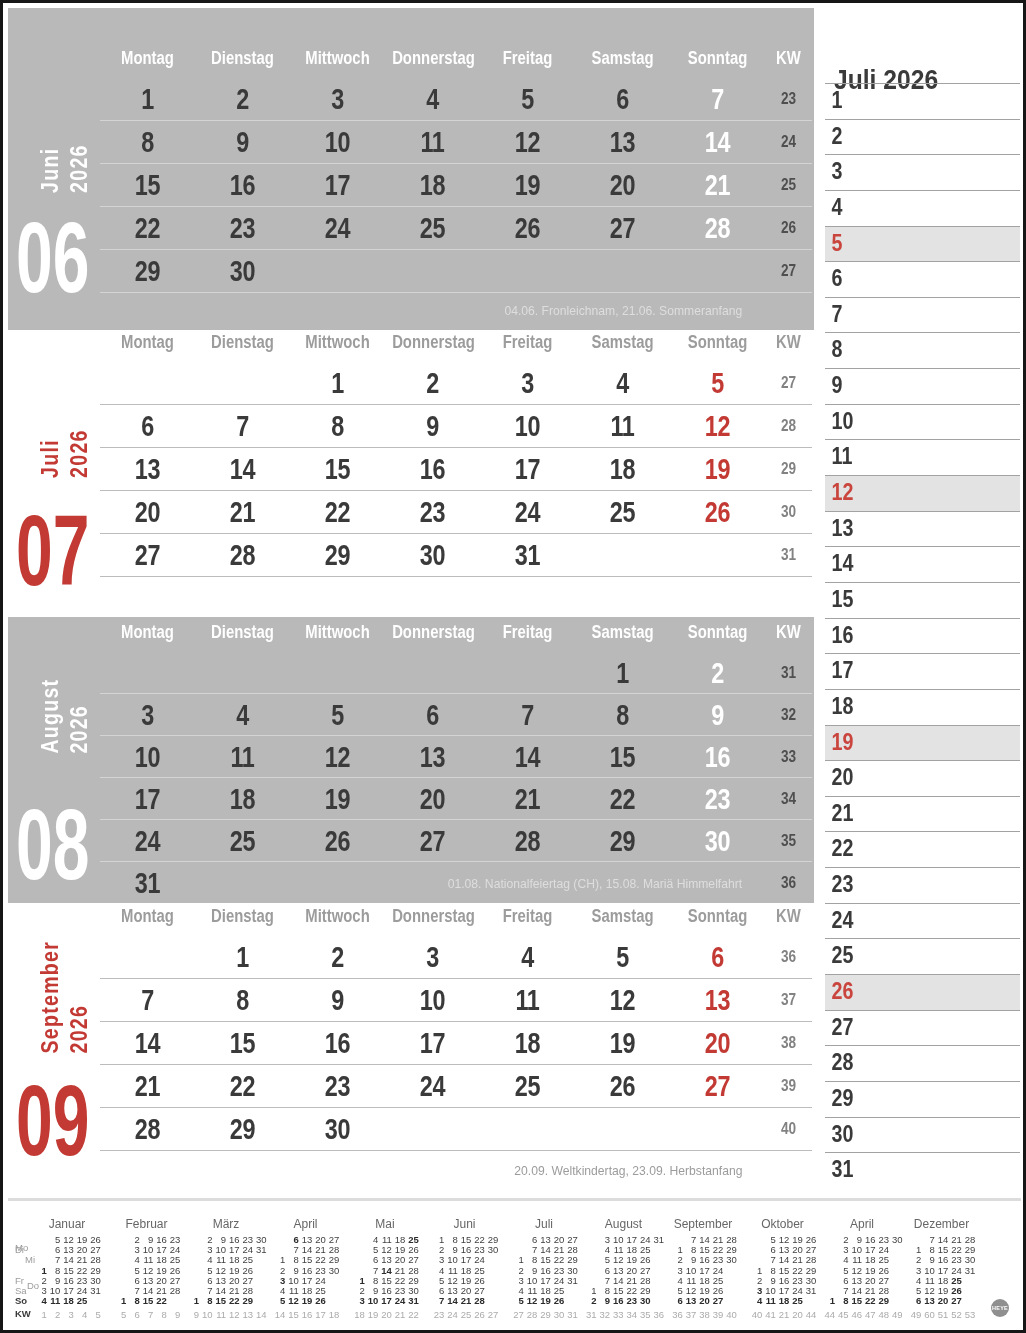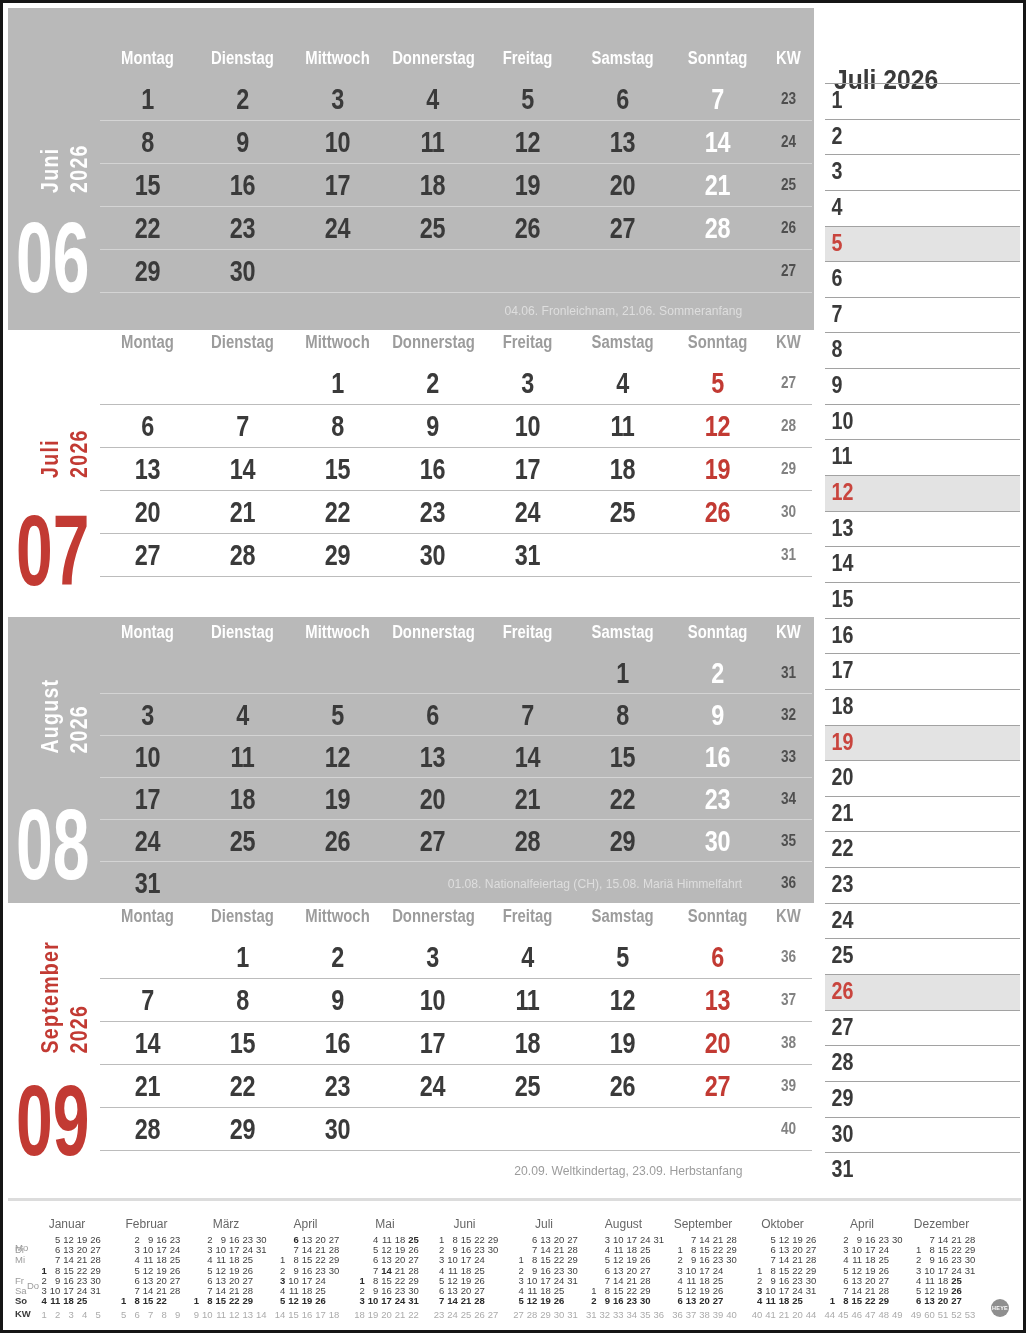--- a/index.html
+++ b/index.html
@@ -477,7 +477,7 @@
     <div id="ovlabels">
         <div class="ovlab" style="top: 30px;">Mo</div>
         <div class="ovlab" style="top: 32.2px;">Di</div>
-        <div class="ovlab" style="top: 42.4px;">Mi</div>
+        <div class="ovlab" style="top: 42.4px; margin-left: 10px;">Mi</div>
         <div class="ovlab" style="top: 68px; padding-left: 12px;">Do</div>
         <div class="ovlab" style="top: 62.8px;">Fr</div>
         <div class="ovlab" style="top: 73px;">Sa</div>

